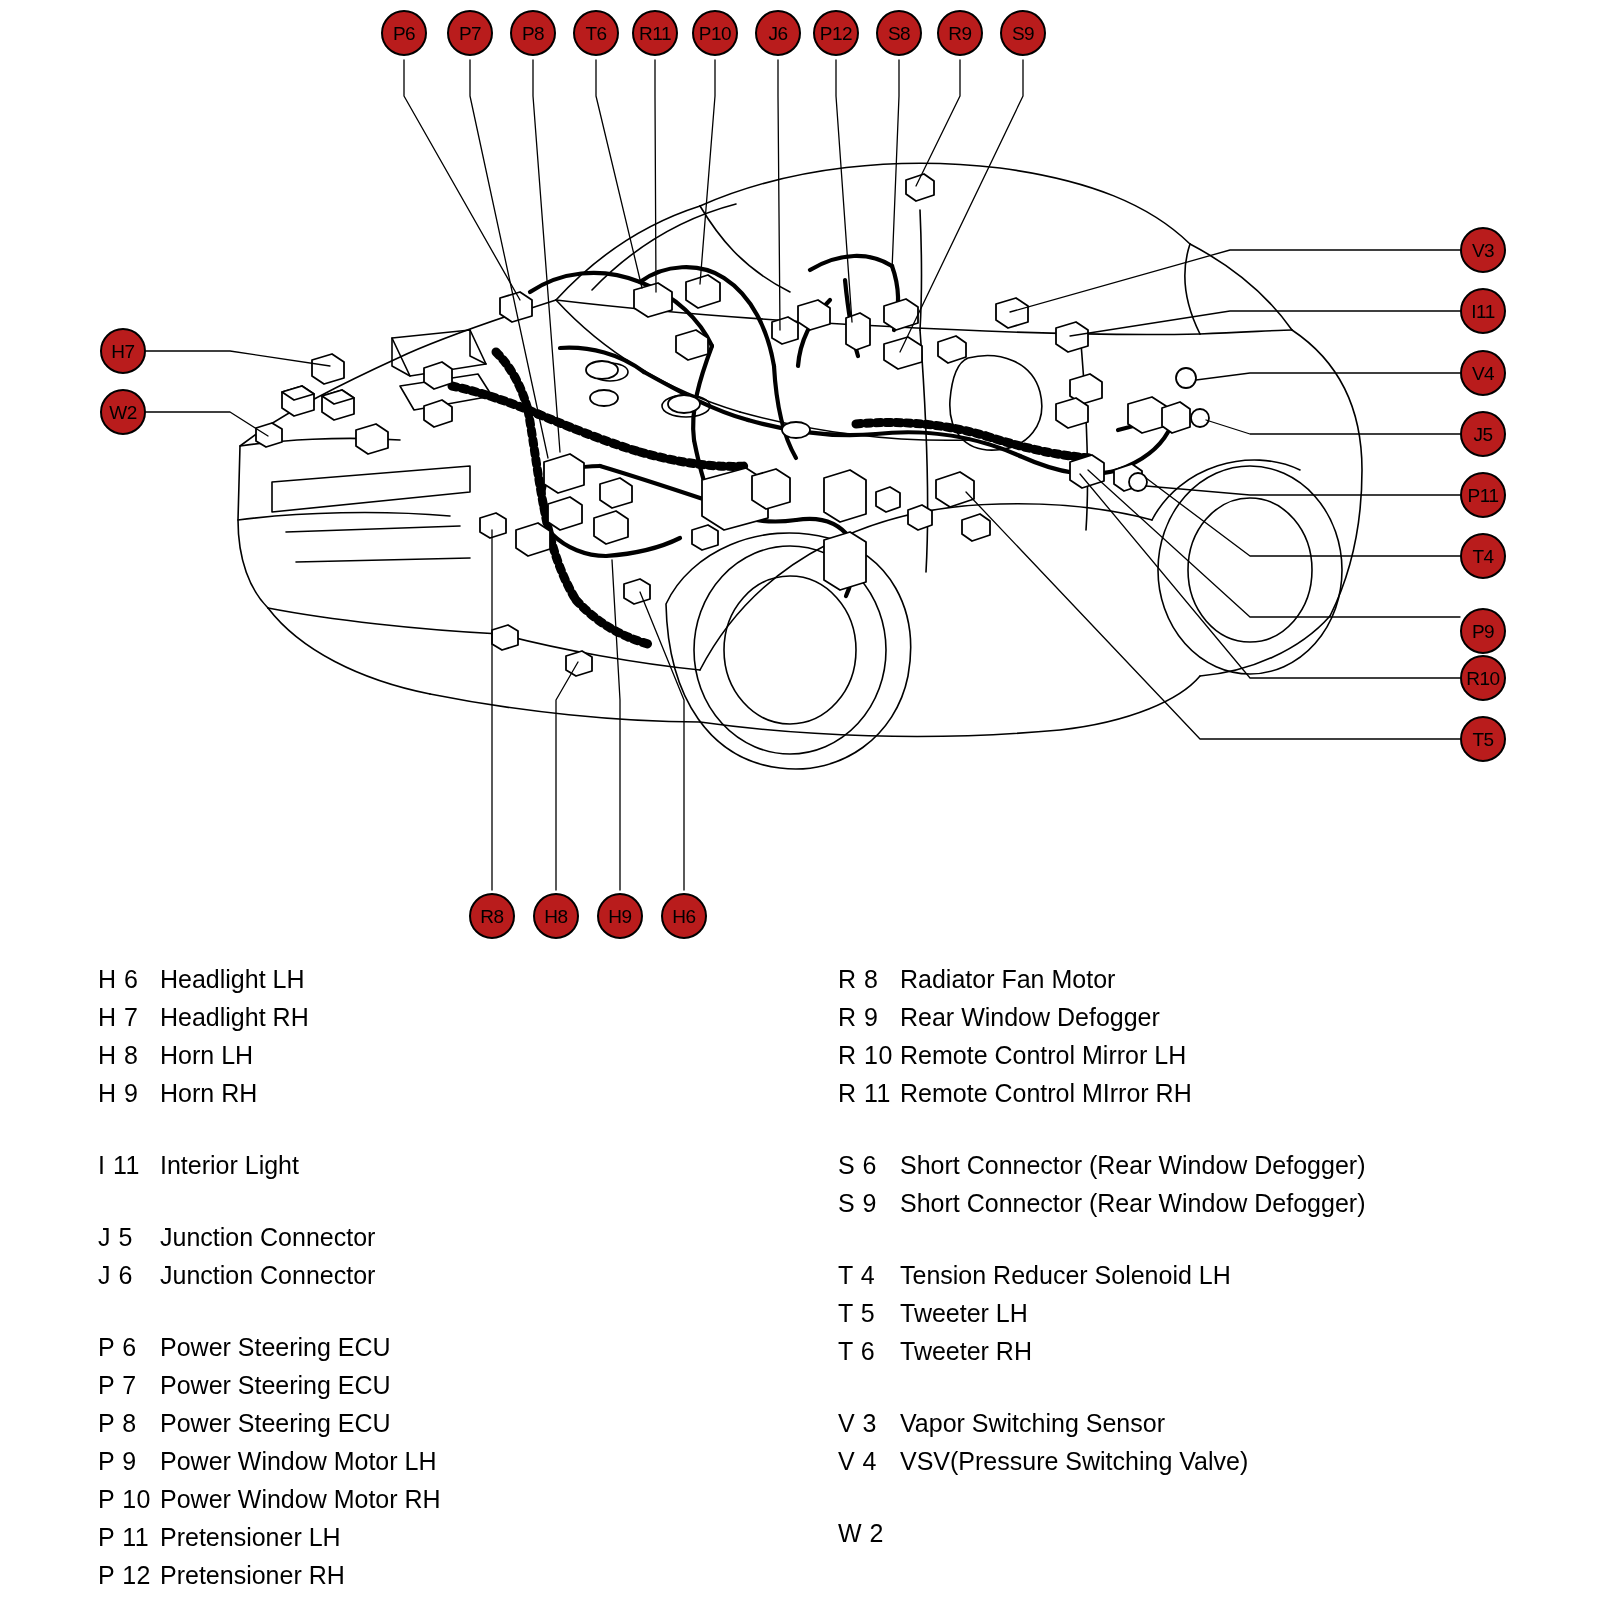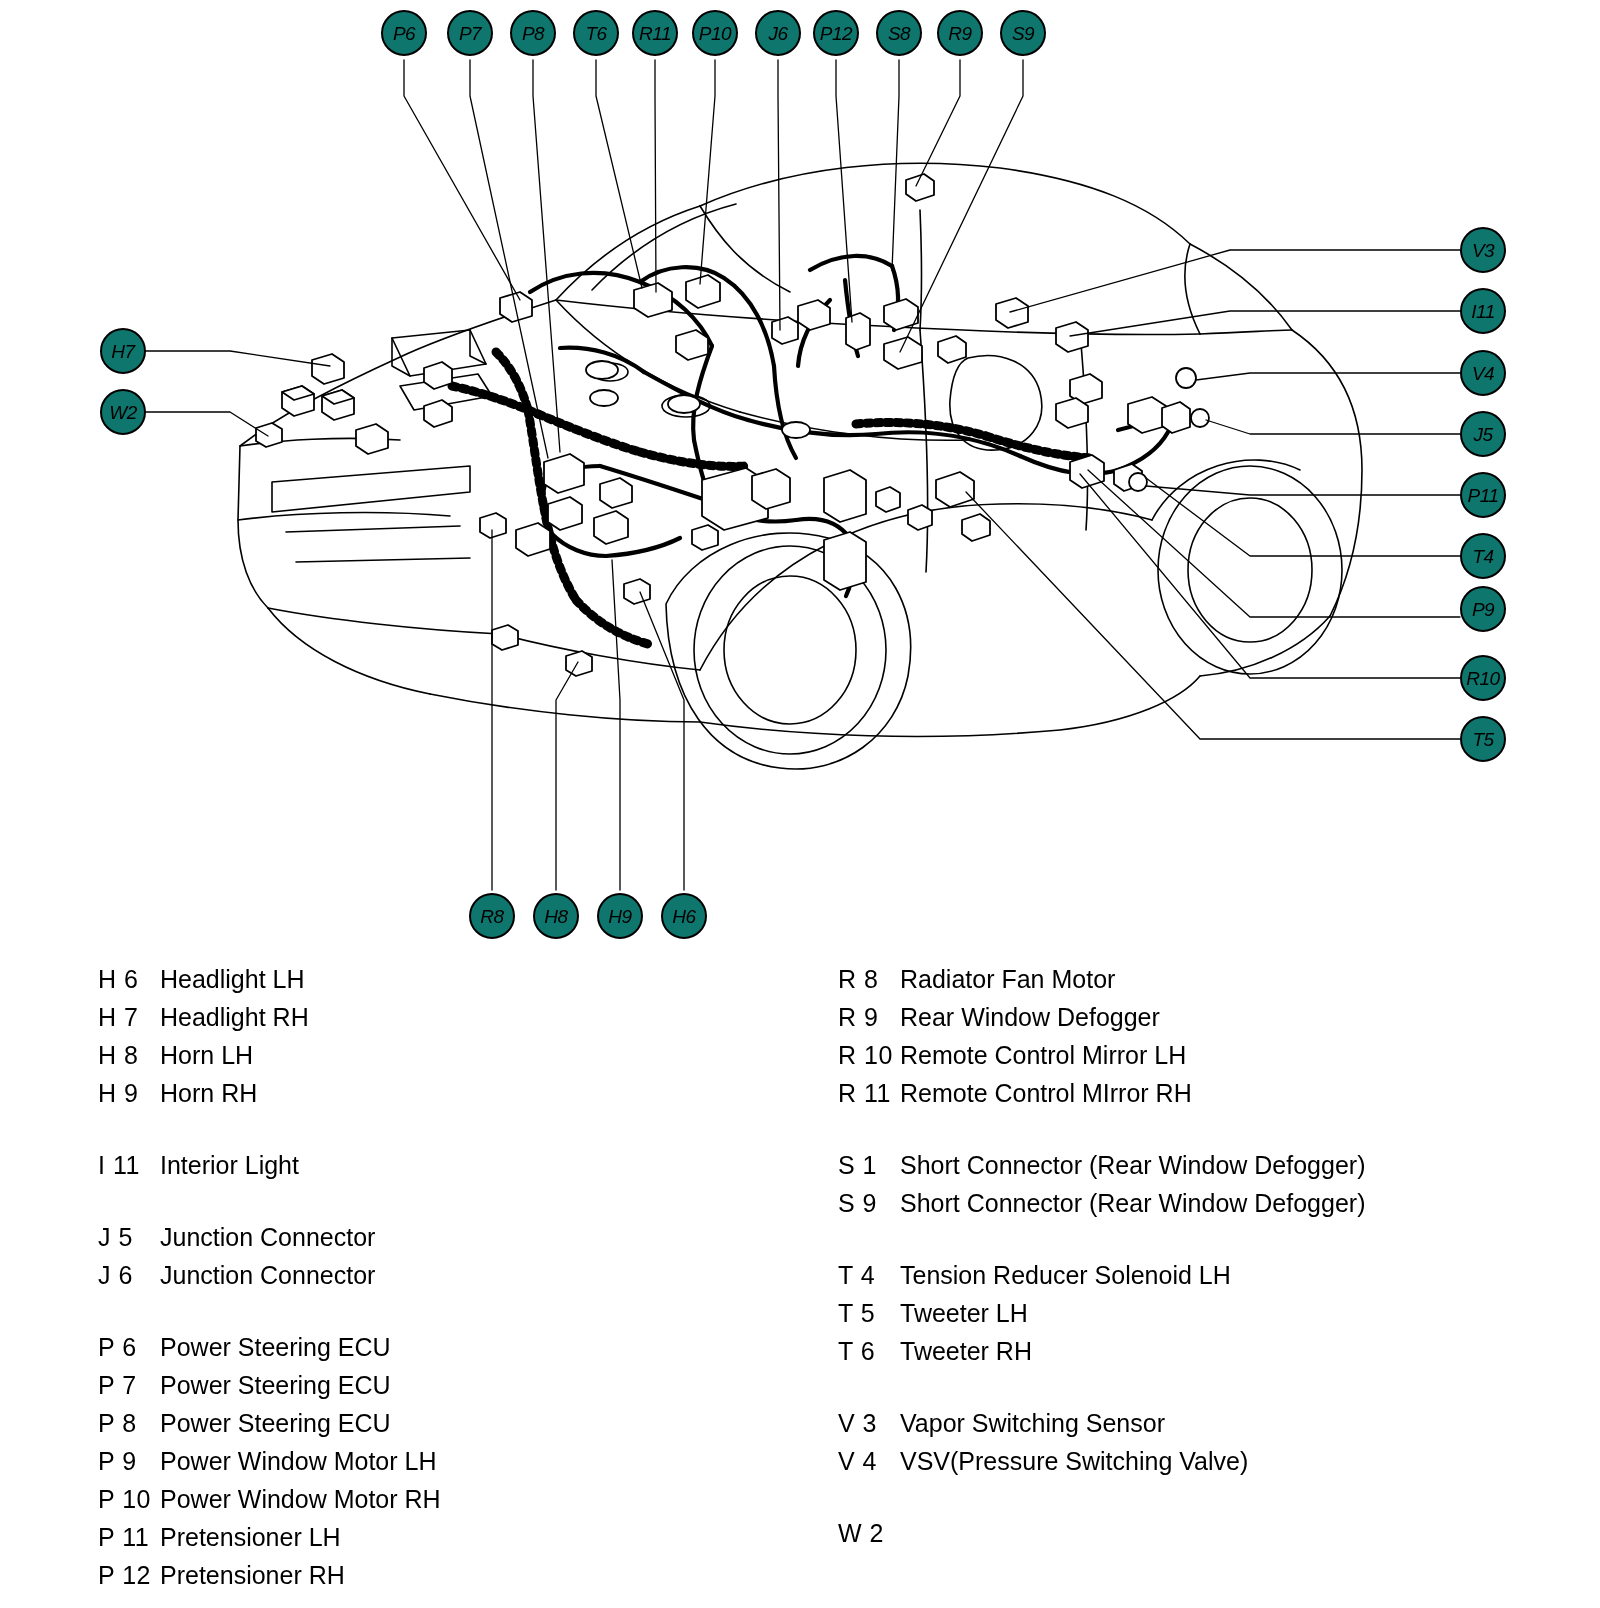--- a/index.html
+++ b/index.html
@@ -35,7 +35,7 @@
     height: 46px;
     border: 2px solid #000;
     border-radius: 50%;
-    background: #0f766e;
+    background: #b91c1c;
     box-sizing: border-box;
     display: flex;
     align-items: center;
@@ -45,7 +45,6 @@
     letter-spacing: -0.5px;
     line-height: 1;
     z-index: 5;
-    font-style: italic;
   }
 
   #legend {

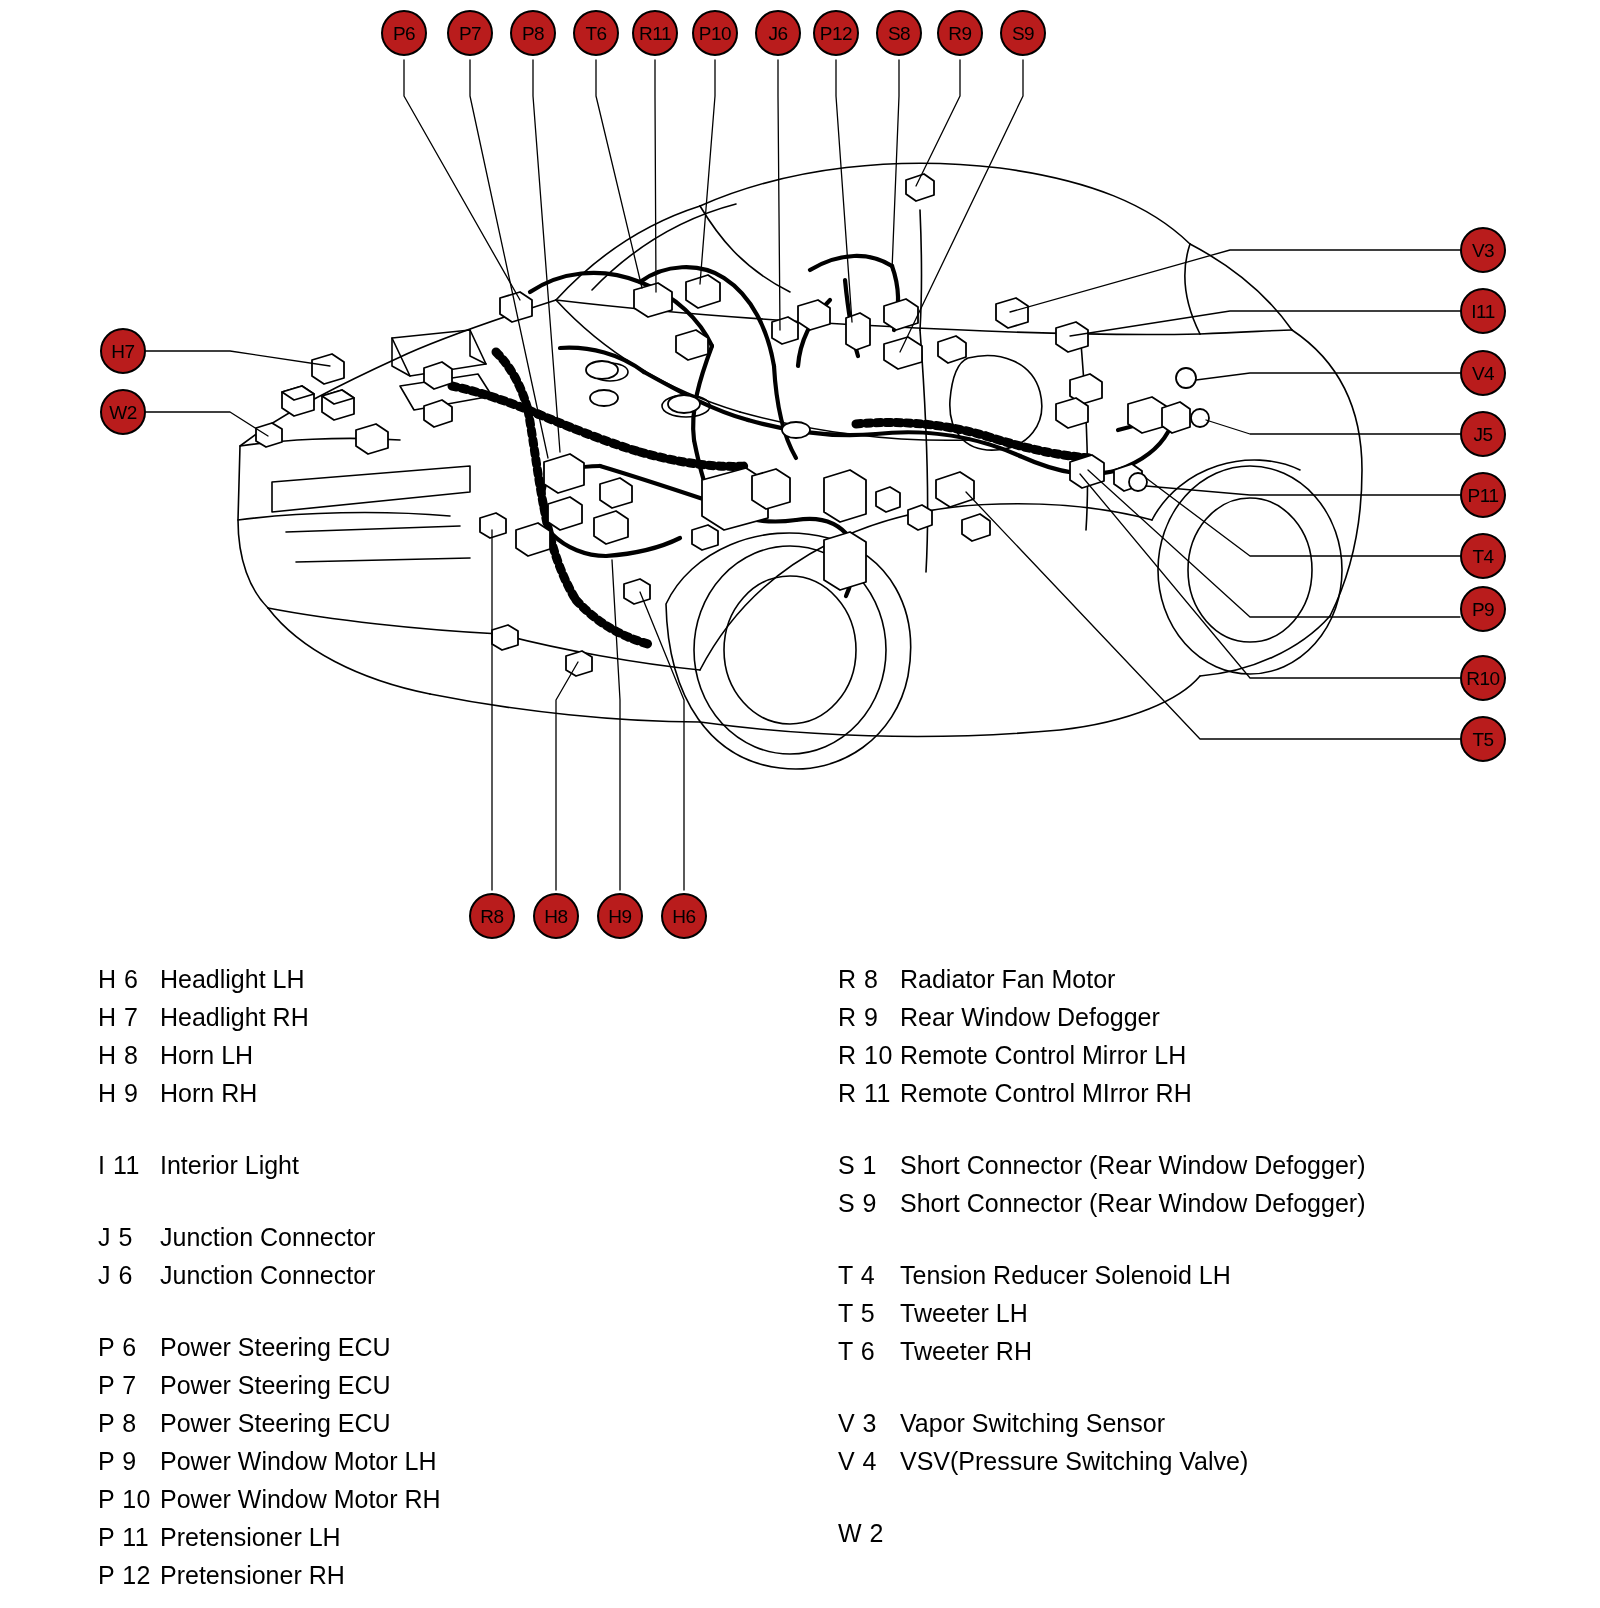--- a/index.html
+++ b/index.html
@@ -311,7 +311,7 @@
   <div class="callout" style="left:1460px; top:411px;">J5</div>
   <div class="callout" style="left:1460px; top:472px;">P11</div>
   <div class="callout" style="left:1460px; top:533px;text-align:center;">T4</div>
-  <div class="callout" style="left:1460px; top:586px;">P9</div>
+  <div class="callout" style="left:1460px; top:608px;">P9</div>
   <div class="callout" style="left:1460px; top:655px;">R10</div>
   <div class="callout" style="left:1460px; top:716px;">T5</div>
 

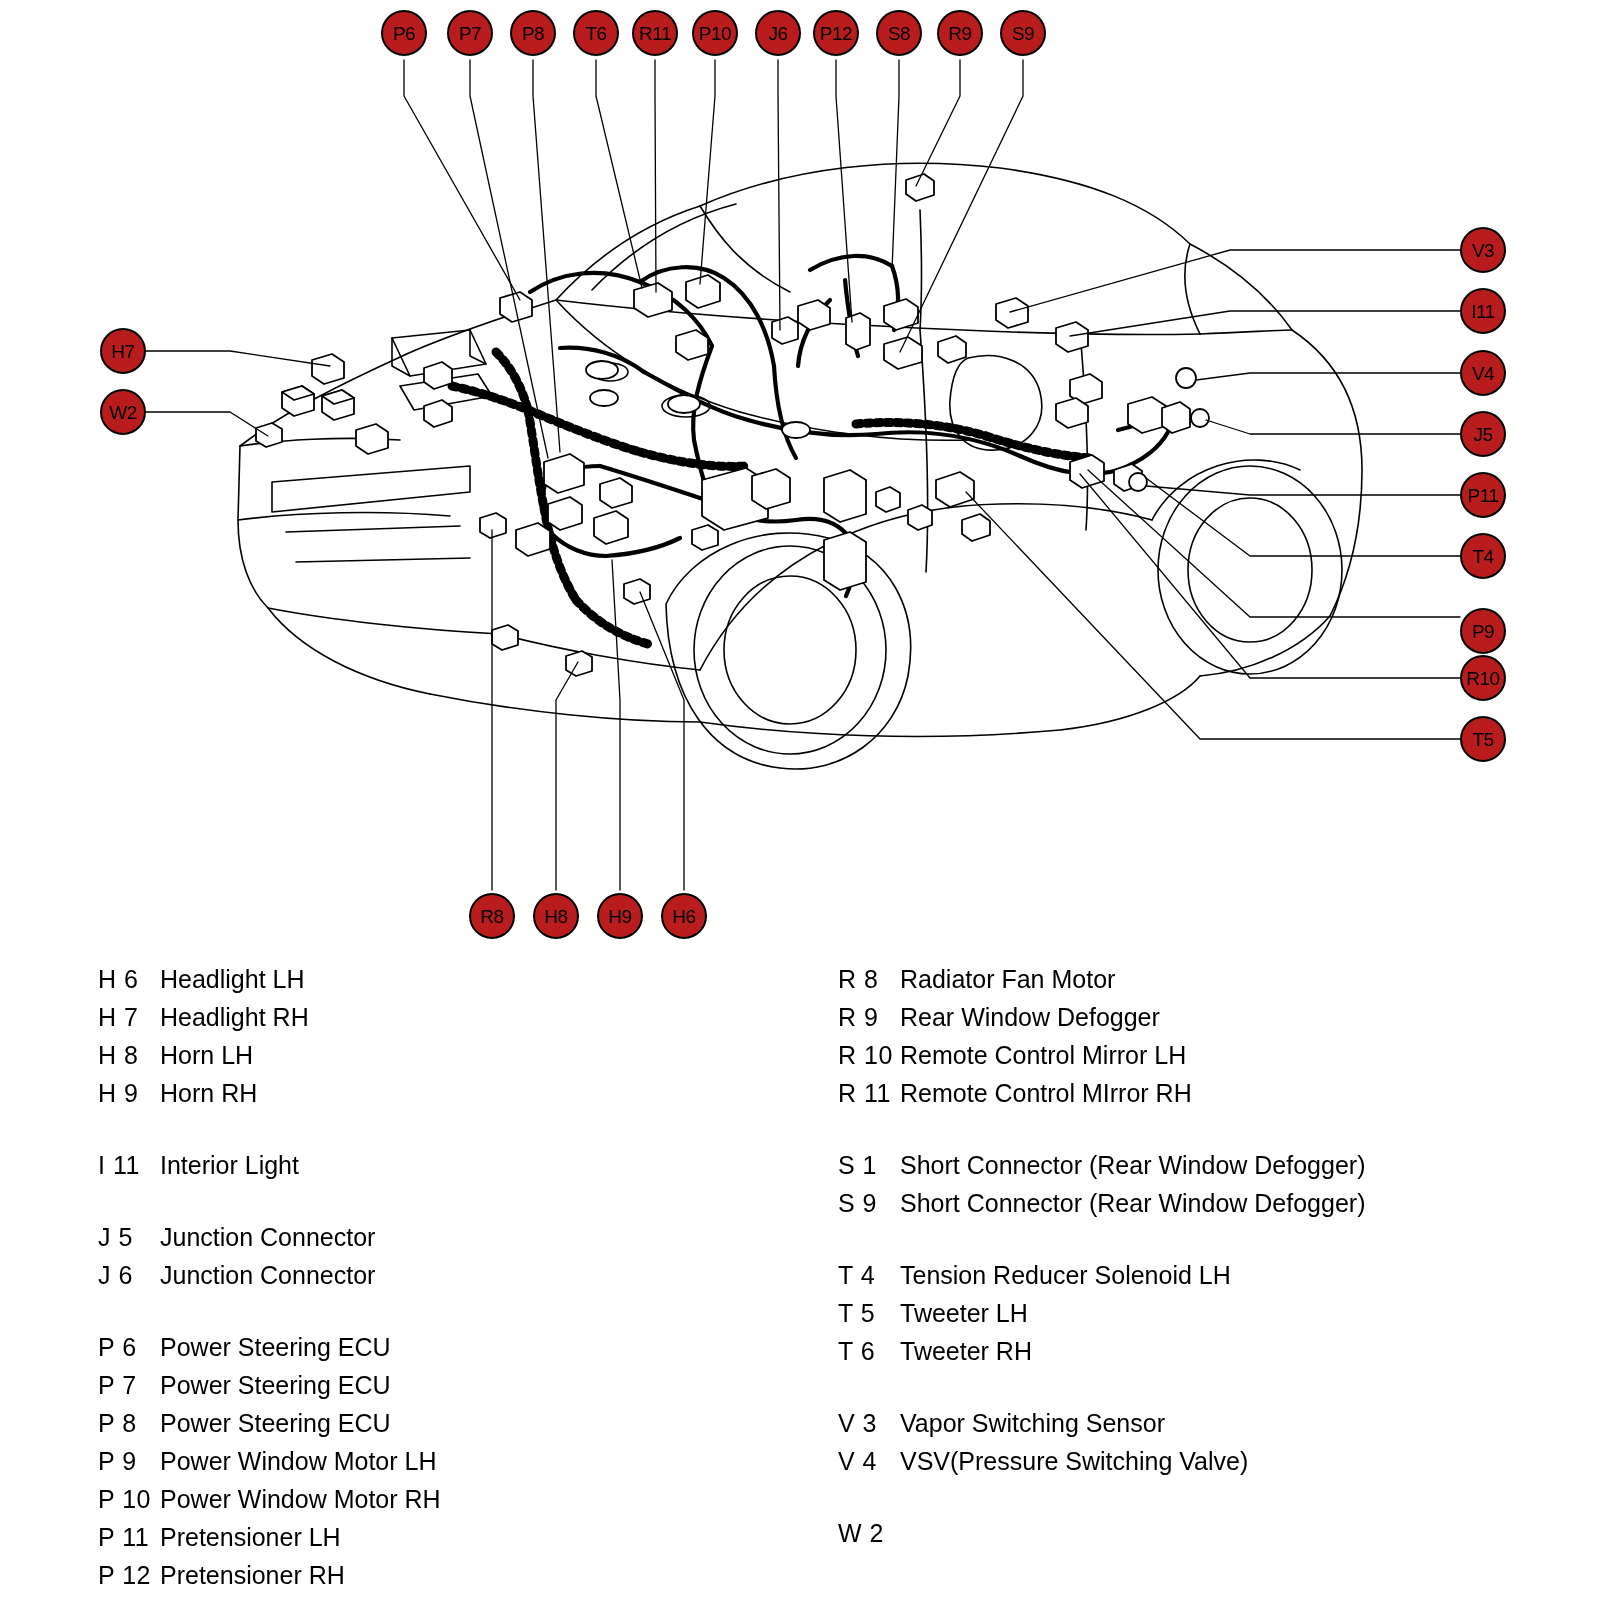--- a/index.html
+++ b/index.html
@@ -419,7 +419,7 @@
 
     <div class="legend-group">
       <div class="legend-row">
-        <span class="legend-code">S  1</span>
+        <span class="legend-code">S  6</span>
         <span class="legend-desc">Short Connector (Rear Window Defogger)</span>
       </div>
       <div class="legend-row">

